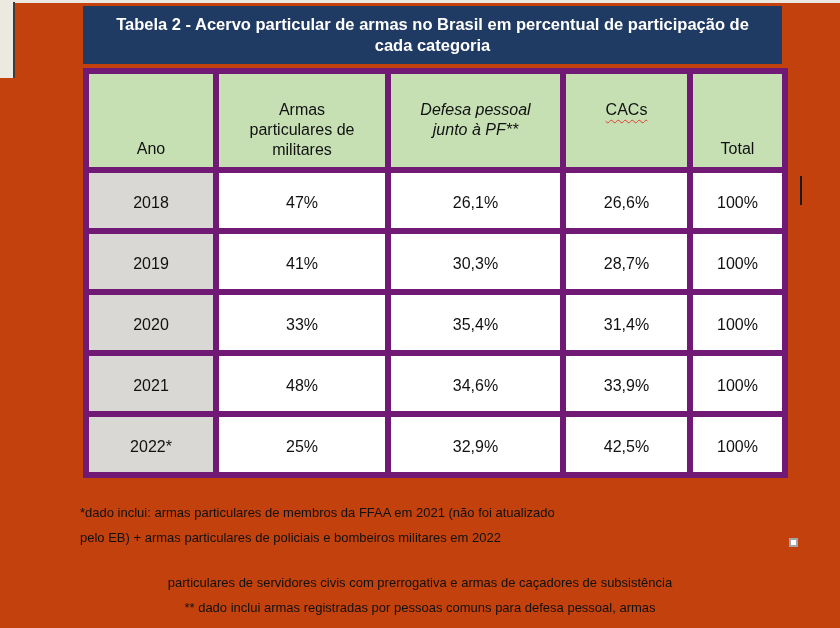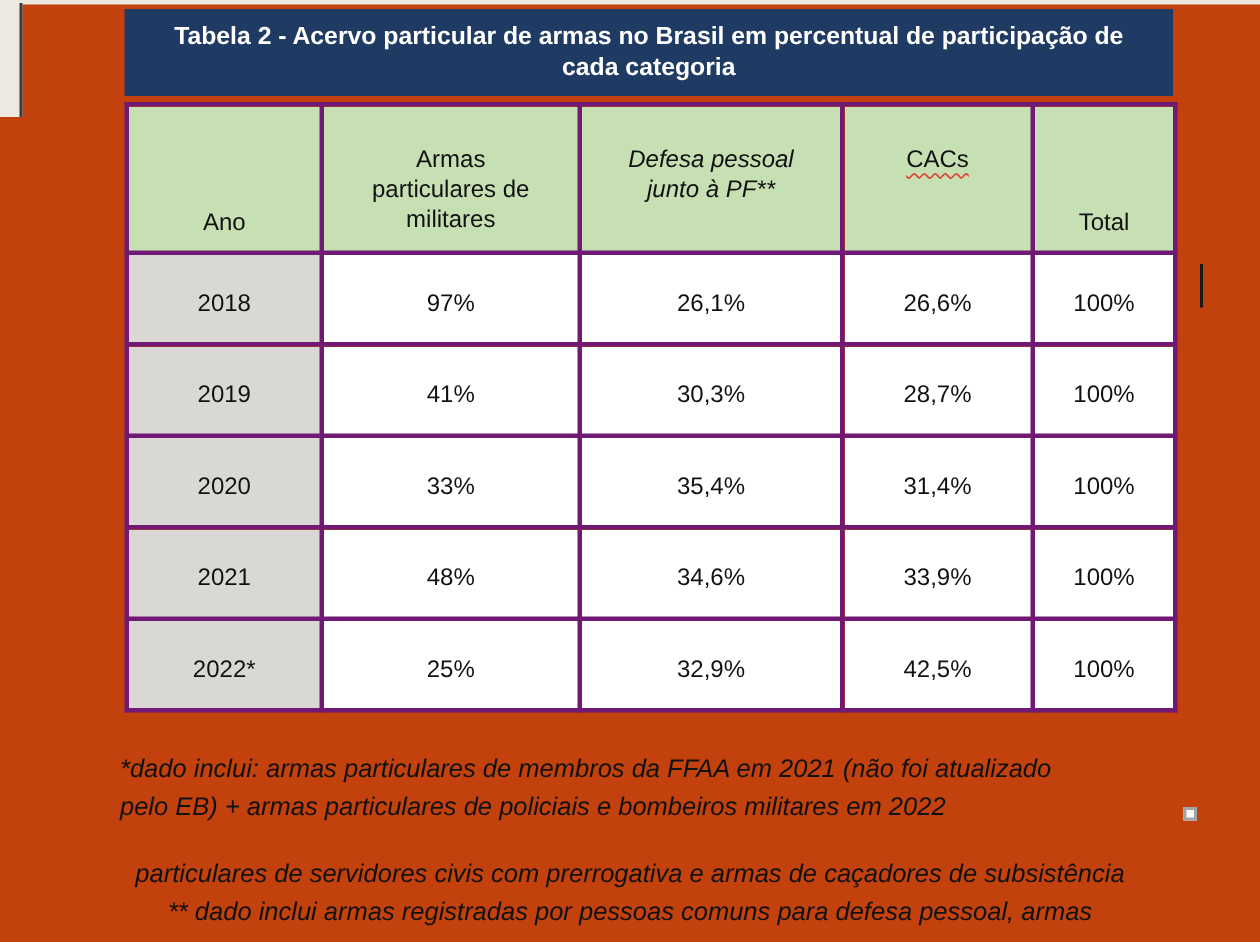--- a/index.html
+++ b/index.html
@@ -50,7 +50,7 @@
     color: #111111;
   }
   table.acervo td, table.acervo th {
-    border: 3px solid #701a75;
+    border: 6px solid #701a75;
     text-align: center;
     font-weight: 400;
     overflow: hidden;

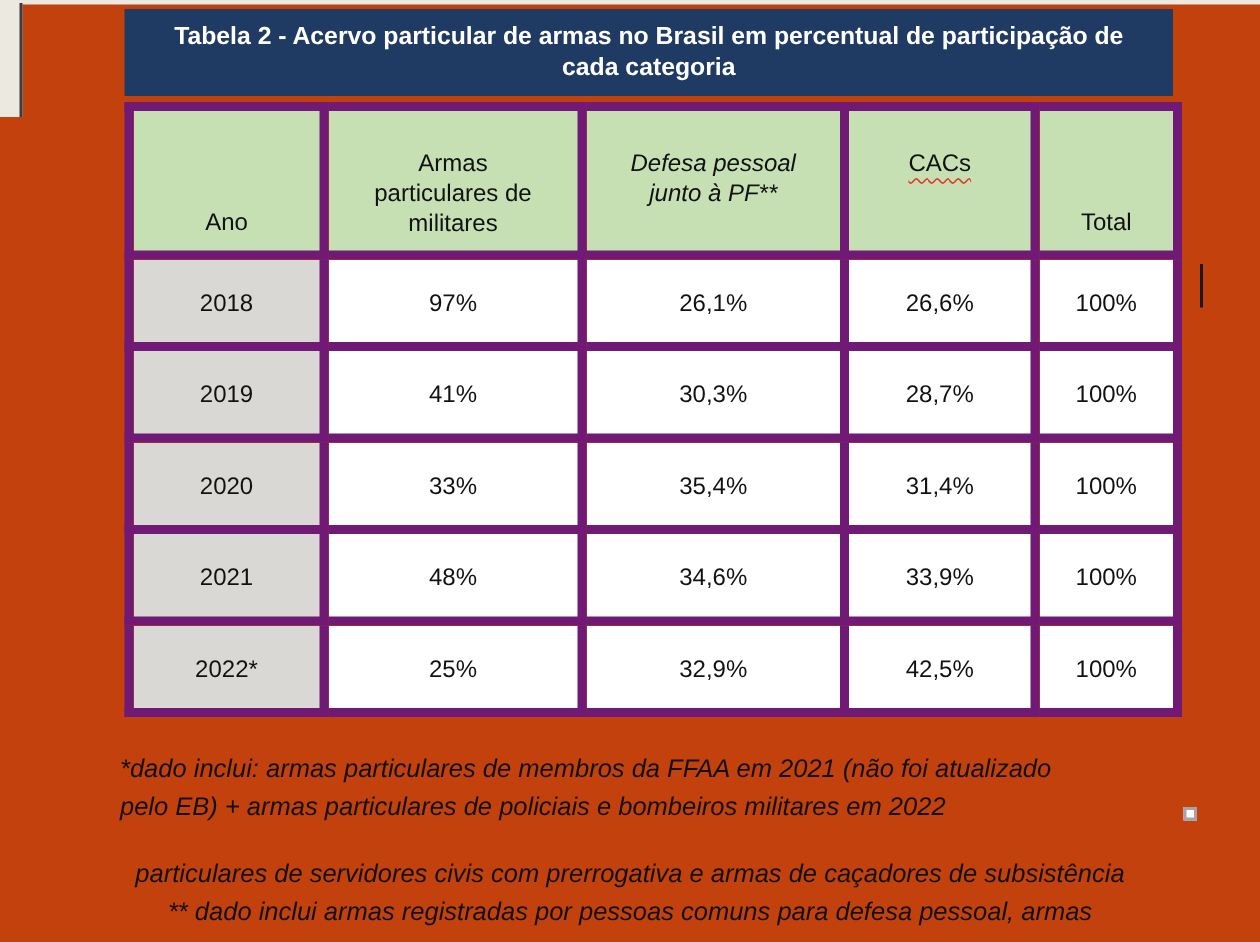--- a/index.html
+++ b/index.html
@@ -138,7 +138,7 @@
 
       <tr class="data-row">
         <td class="year-cell">2018</td>
-        <td class="val-cell">97%</td>
+        <td class="val-cell">47%</td>
         <td class="val-cell">26,1%</td>
         <td class="val-cell">26,6%</td>
         <td class="val-cell">100%</td>

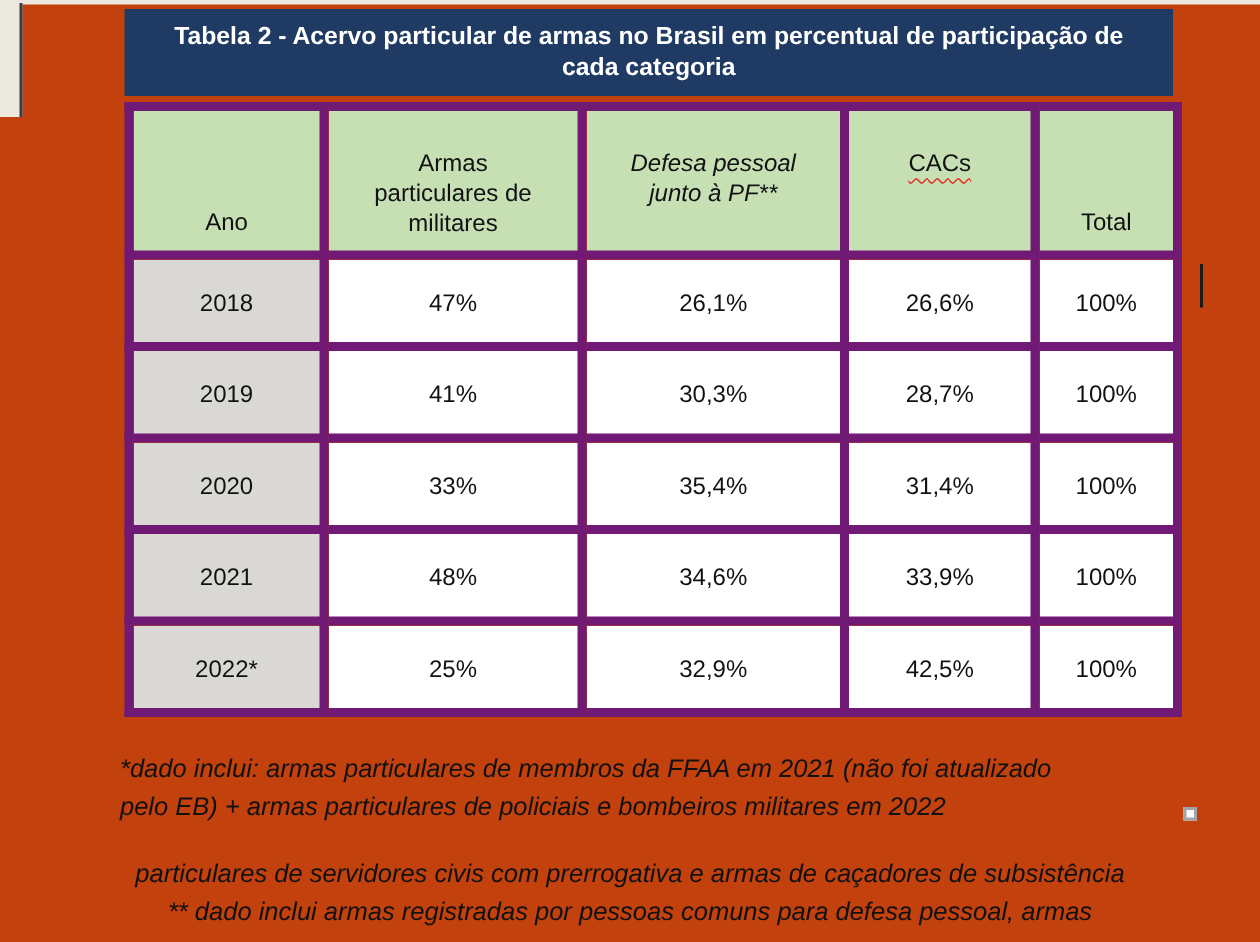--- a/index.html
+++ b/index.html
@@ -92,8 +92,7 @@
   
   .footnote {
     position: absolute;
-    font-style: italic;
-    font-size: 17px;
+    font-size: 13px;
     line-height: 25px;
     color: #111111;
   }

